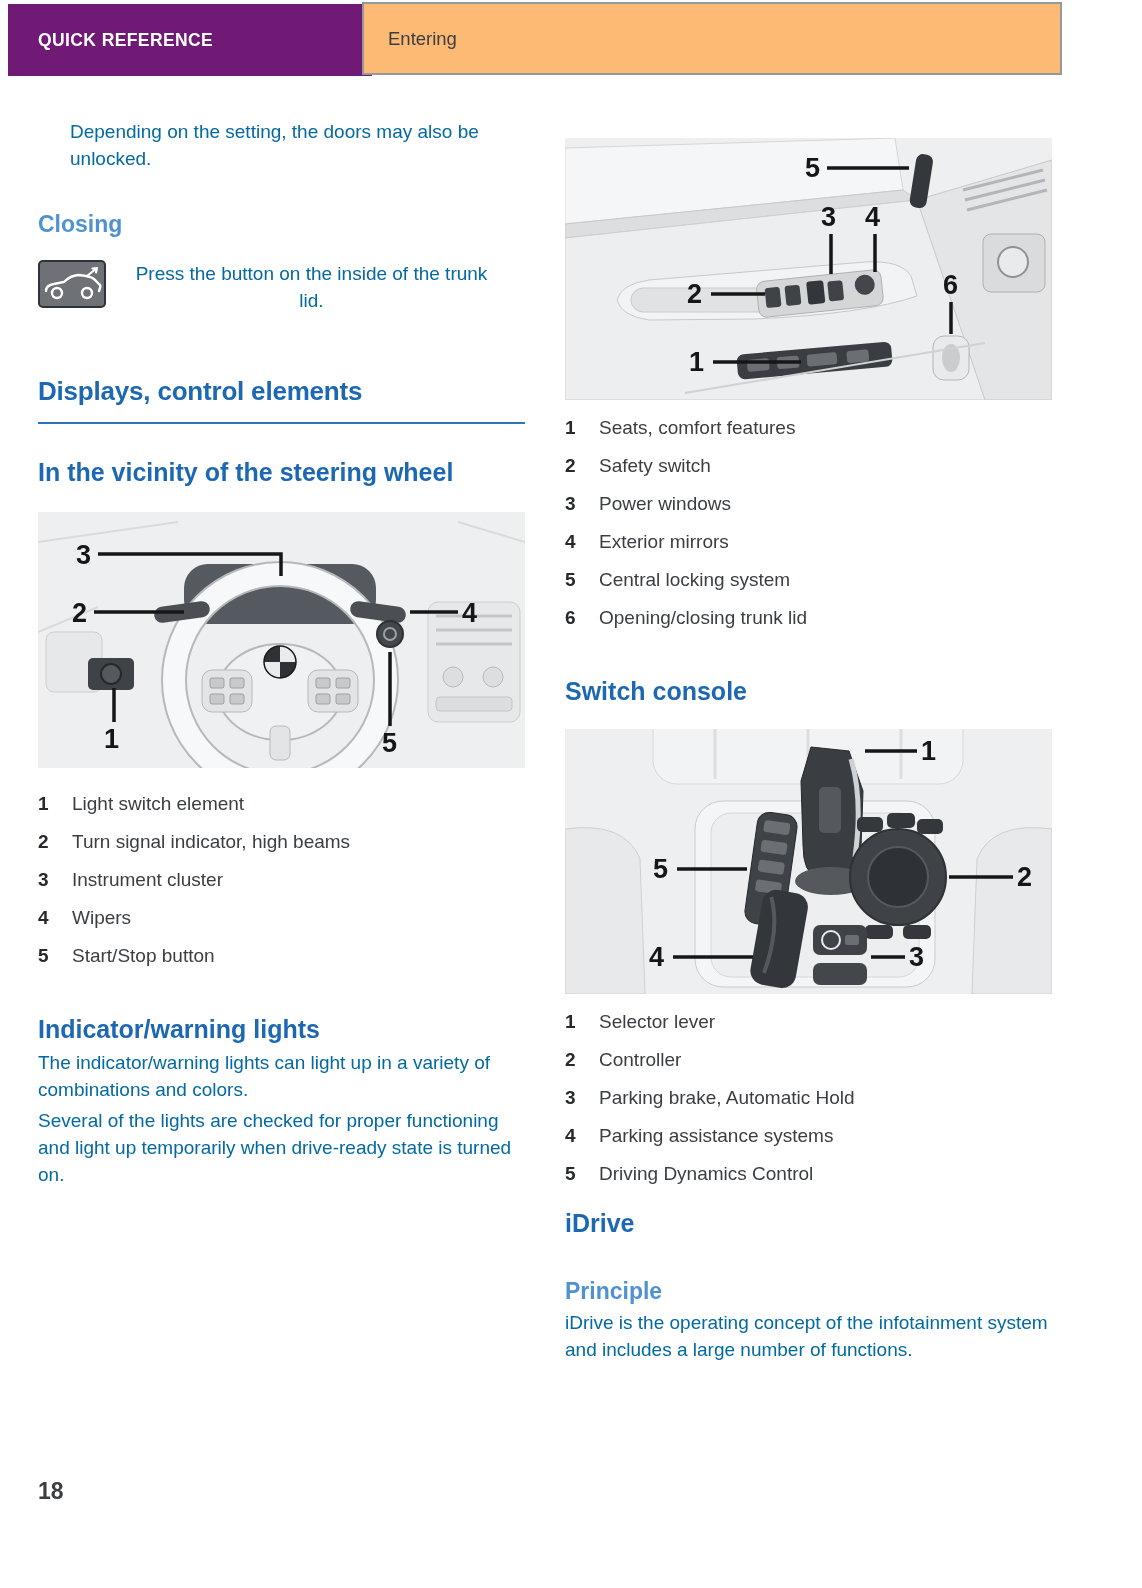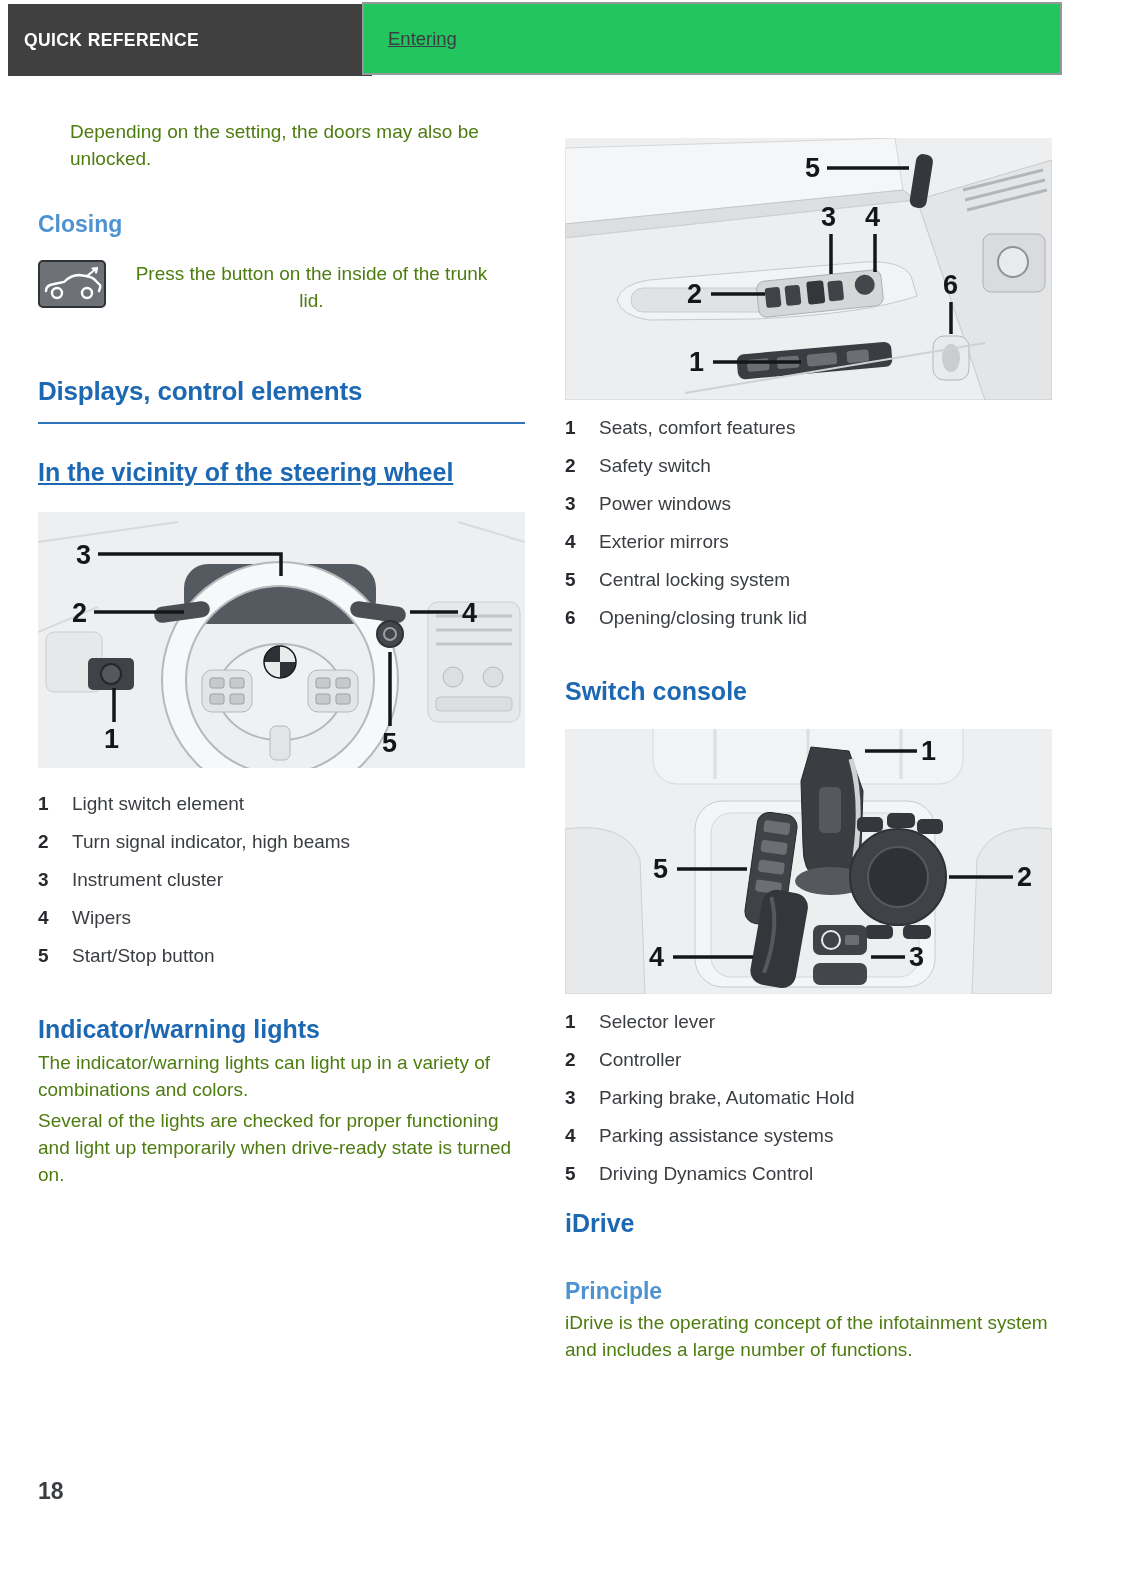--- a/index.html
+++ b/index.html
@@ -17,9 +17,9 @@
   .hdr-kicker {
     position: absolute; left: 8px; top: 4px;
     width: 364px; height: 72px;
-    background: #404040;
+    background: #701a75;
     display: flex; align-items: center;
-    padding-left: 16px;
+    padding-left: 30px;
   }
   .hdr-kicker span {
     color: #ffffff; font-weight: 700; font-size: 17.5px; letter-spacing: 0.4px;

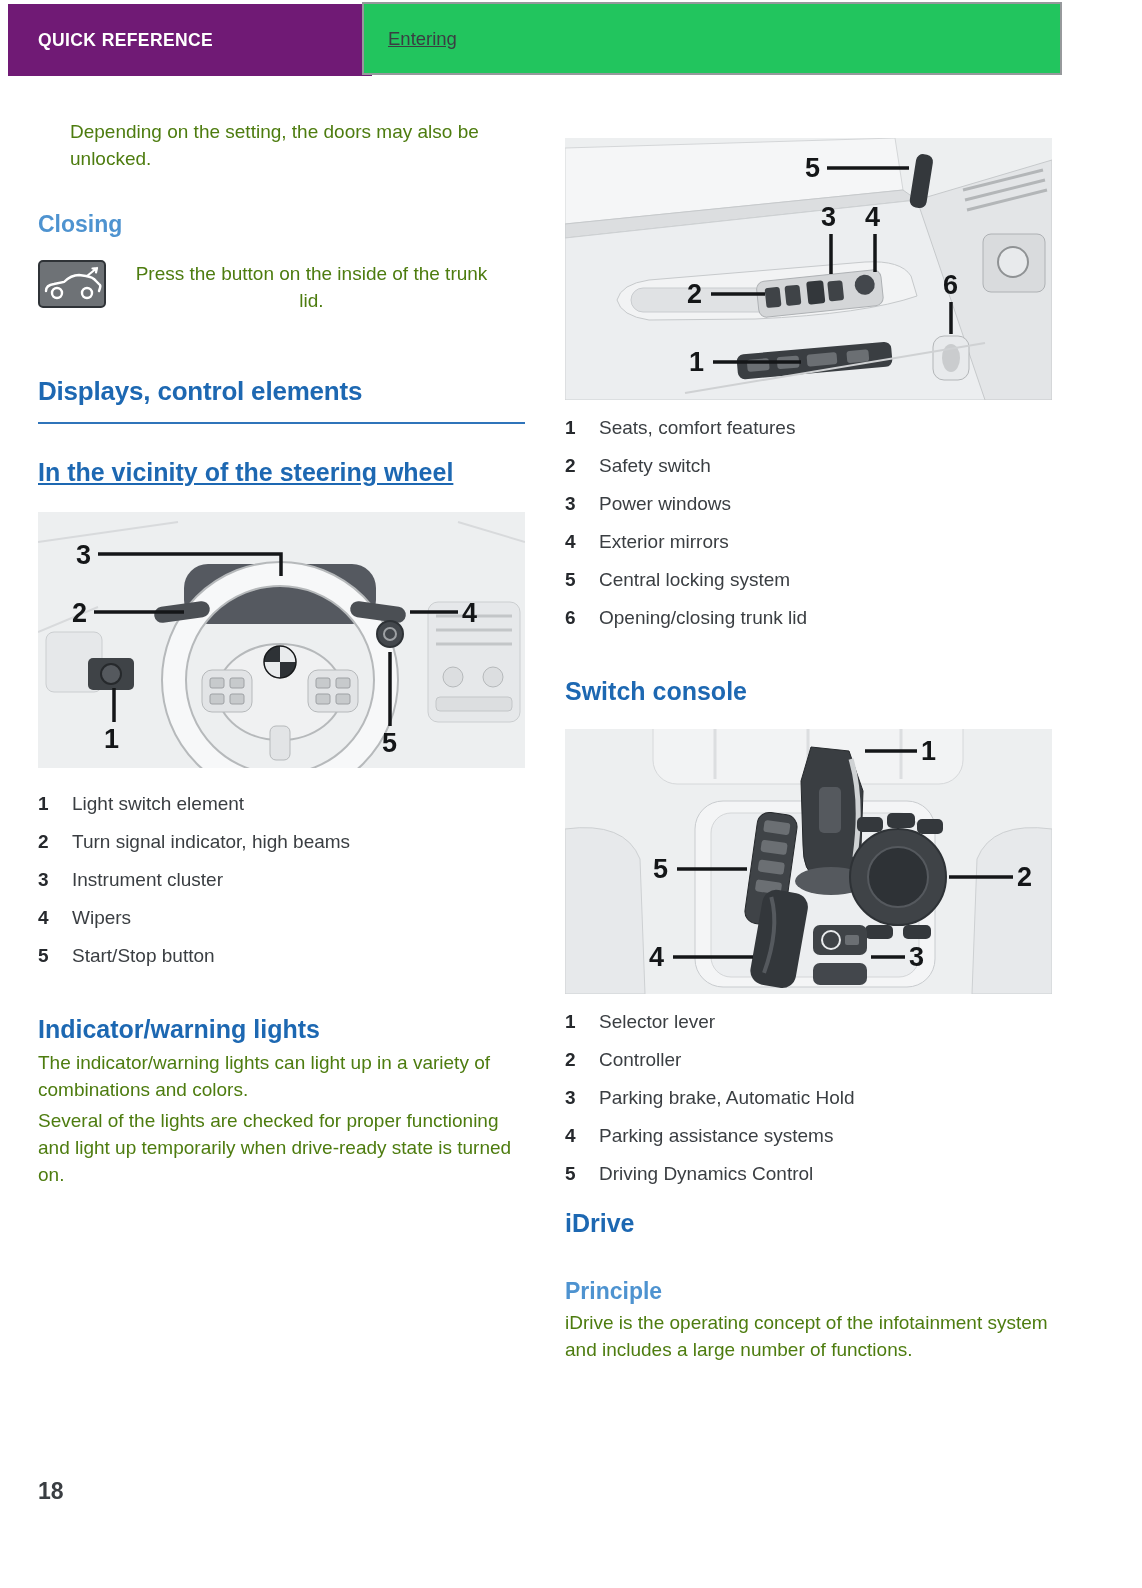--- a/index.html
+++ b/index.html
@@ -28,10 +28,9 @@
     position: absolute; left: 362px; top: 2px;
     width: 700px; height: 73px;
     border: 2px solid #96999c;
-    background: #22c55e;
+    background: #fdba74;
     display: flex; align-items: center;
     padding-left: 24px;
-    text-decoration: underline;
   }
   .hdr-section span { font-size: 18.5px; color: #3a3e42; }
   

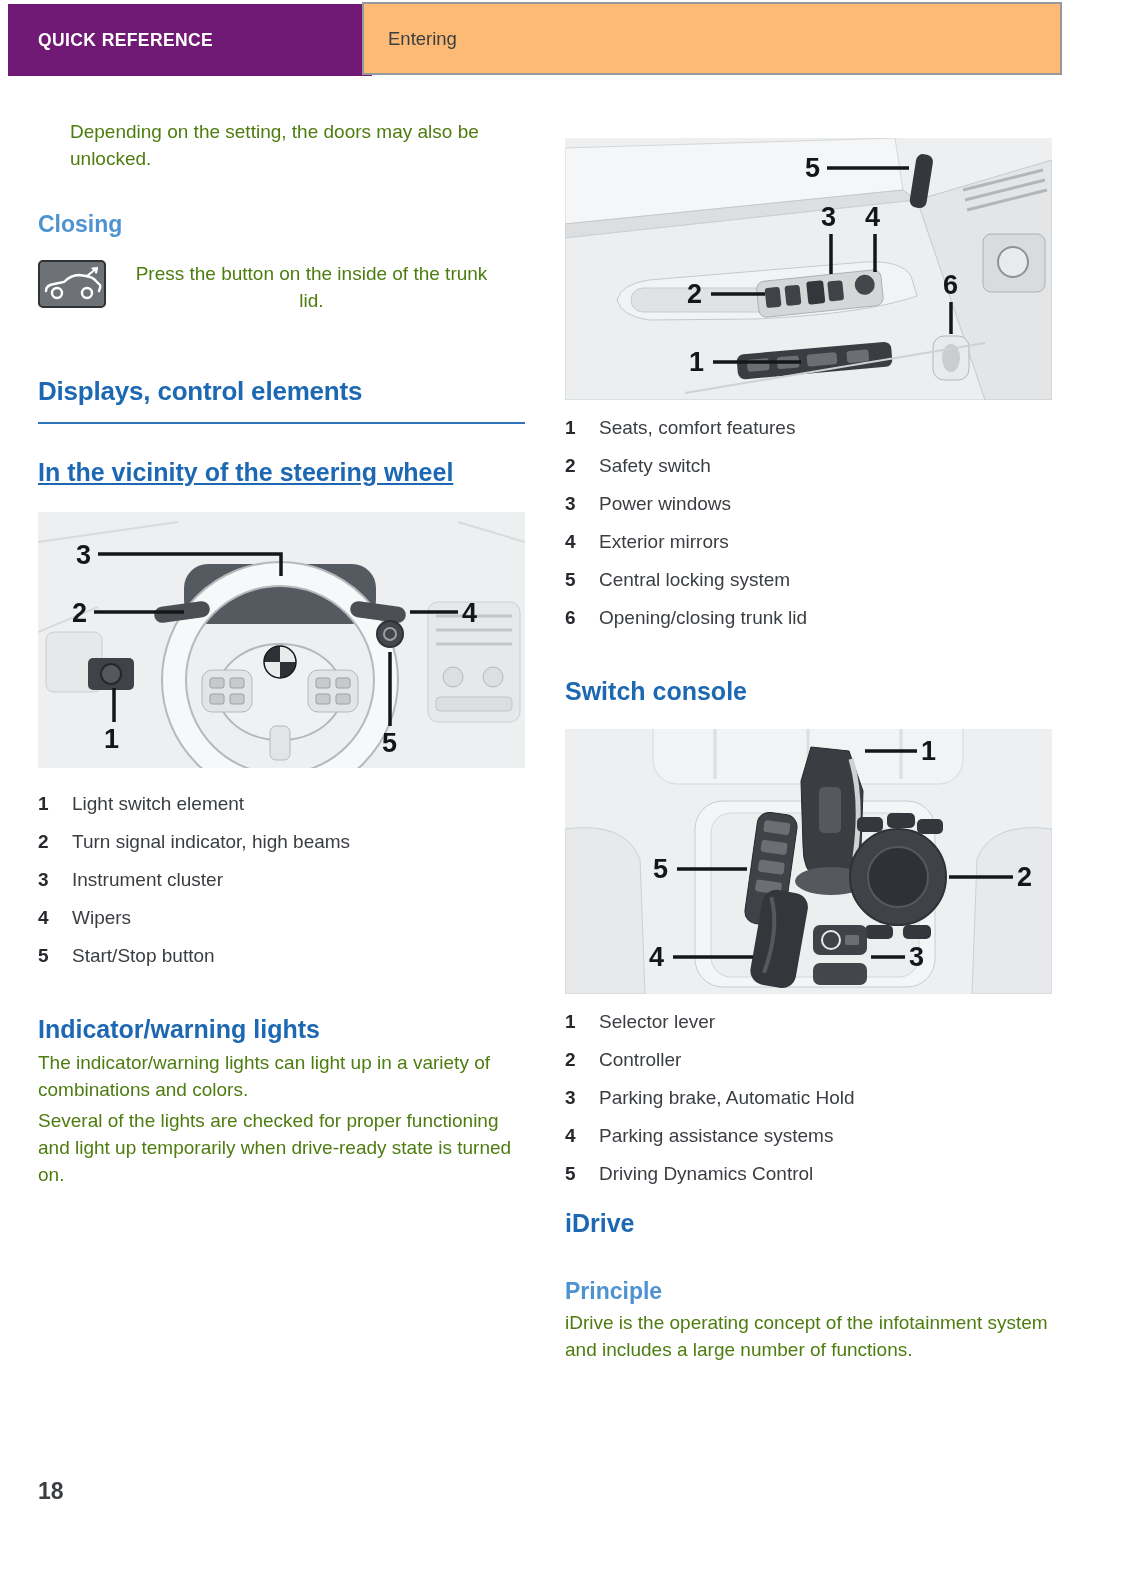--- a/index.html
+++ b/index.html
@@ -38,7 +38,7 @@
   .col-left  { left: 38px; }
   .col-right { left: 565px; }
   
-  p.body { font-size: 19px; line-height: 27px; color: #4d7c0f; }
+  p.body { font-size: 19px; line-height: 27px; color: #0369a1; }
   .indent { padding-left: 32px; }
   .h-chapter {
     margin-top: 58px;

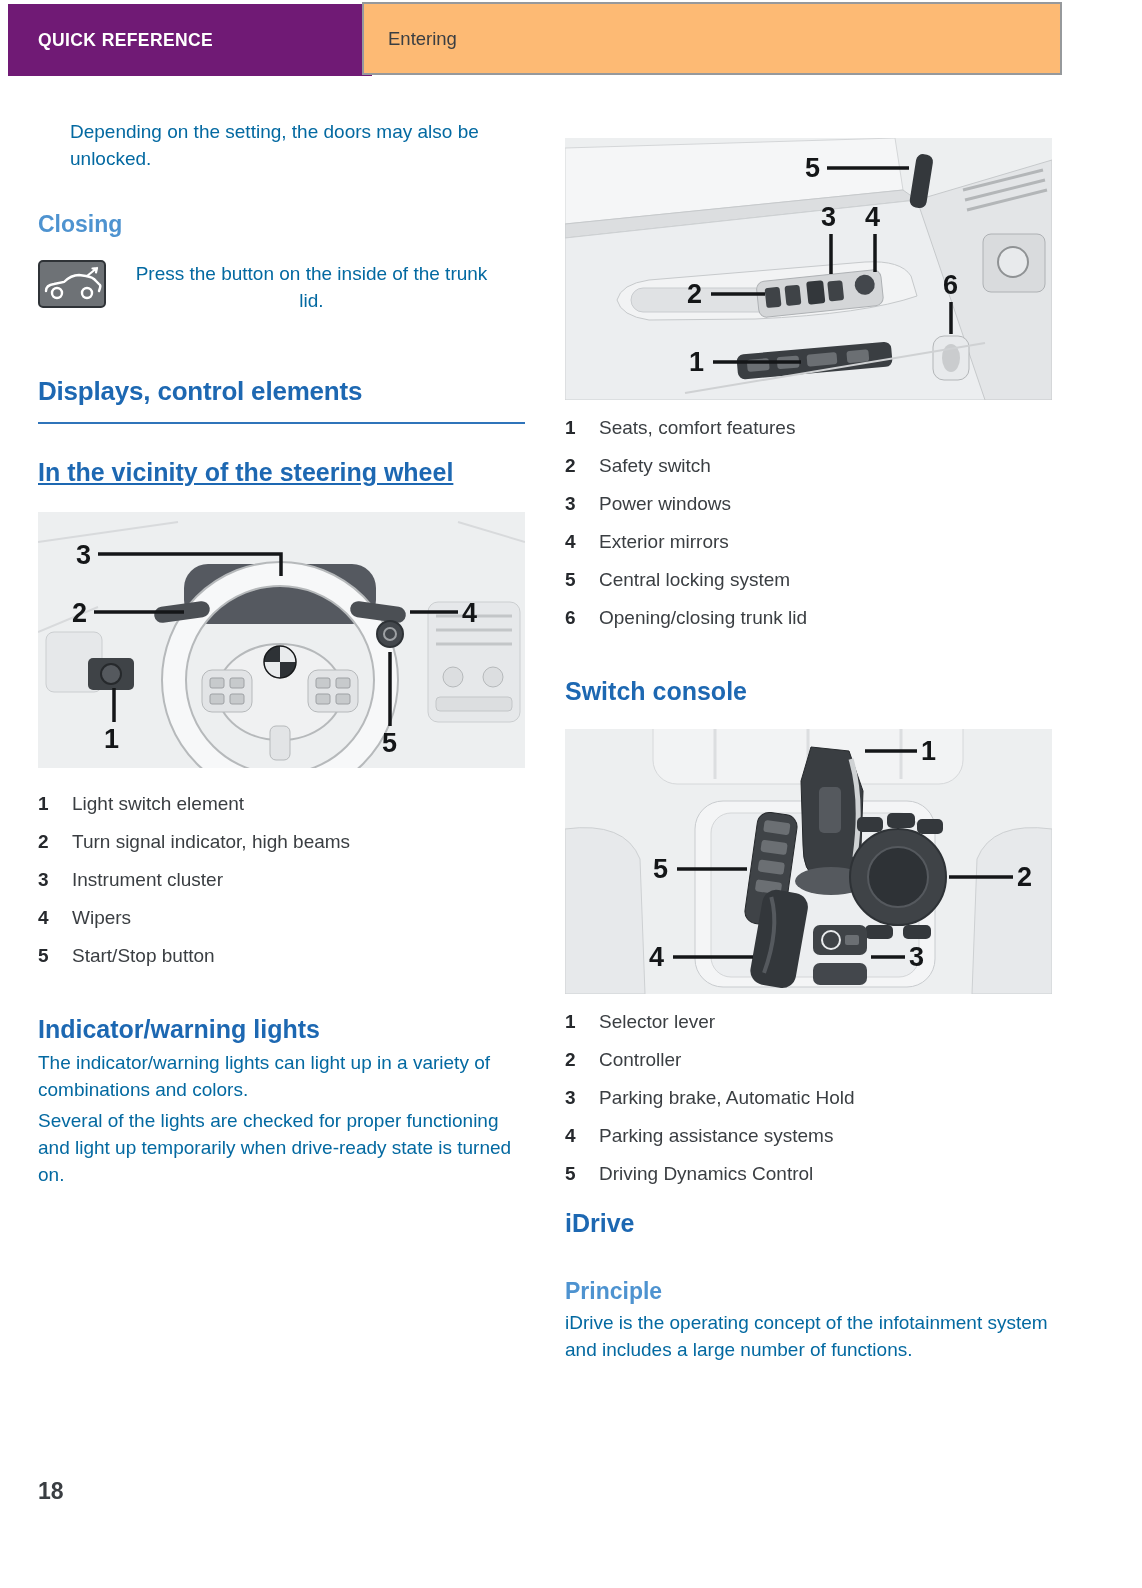--- a/index.html
+++ b/index.html
@@ -55,7 +55,7 @@
   .mt-idrive { margin-top: 20px; }
   .mt-sub  { margin-top: 38px; }
   .mt-p    { margin-top: 4px; }
-  .steering-title { margin-top: 32px; max-width: 440px; text-decoration: underline; }
+  .steering-title { margin-top: 32px; max-width: 440px; }
   .dd-title { margin-top: 6px; }
   
   .icon-row { margin-top: 22px; display: flex; gap: 18px; align-items: flex-start; }

